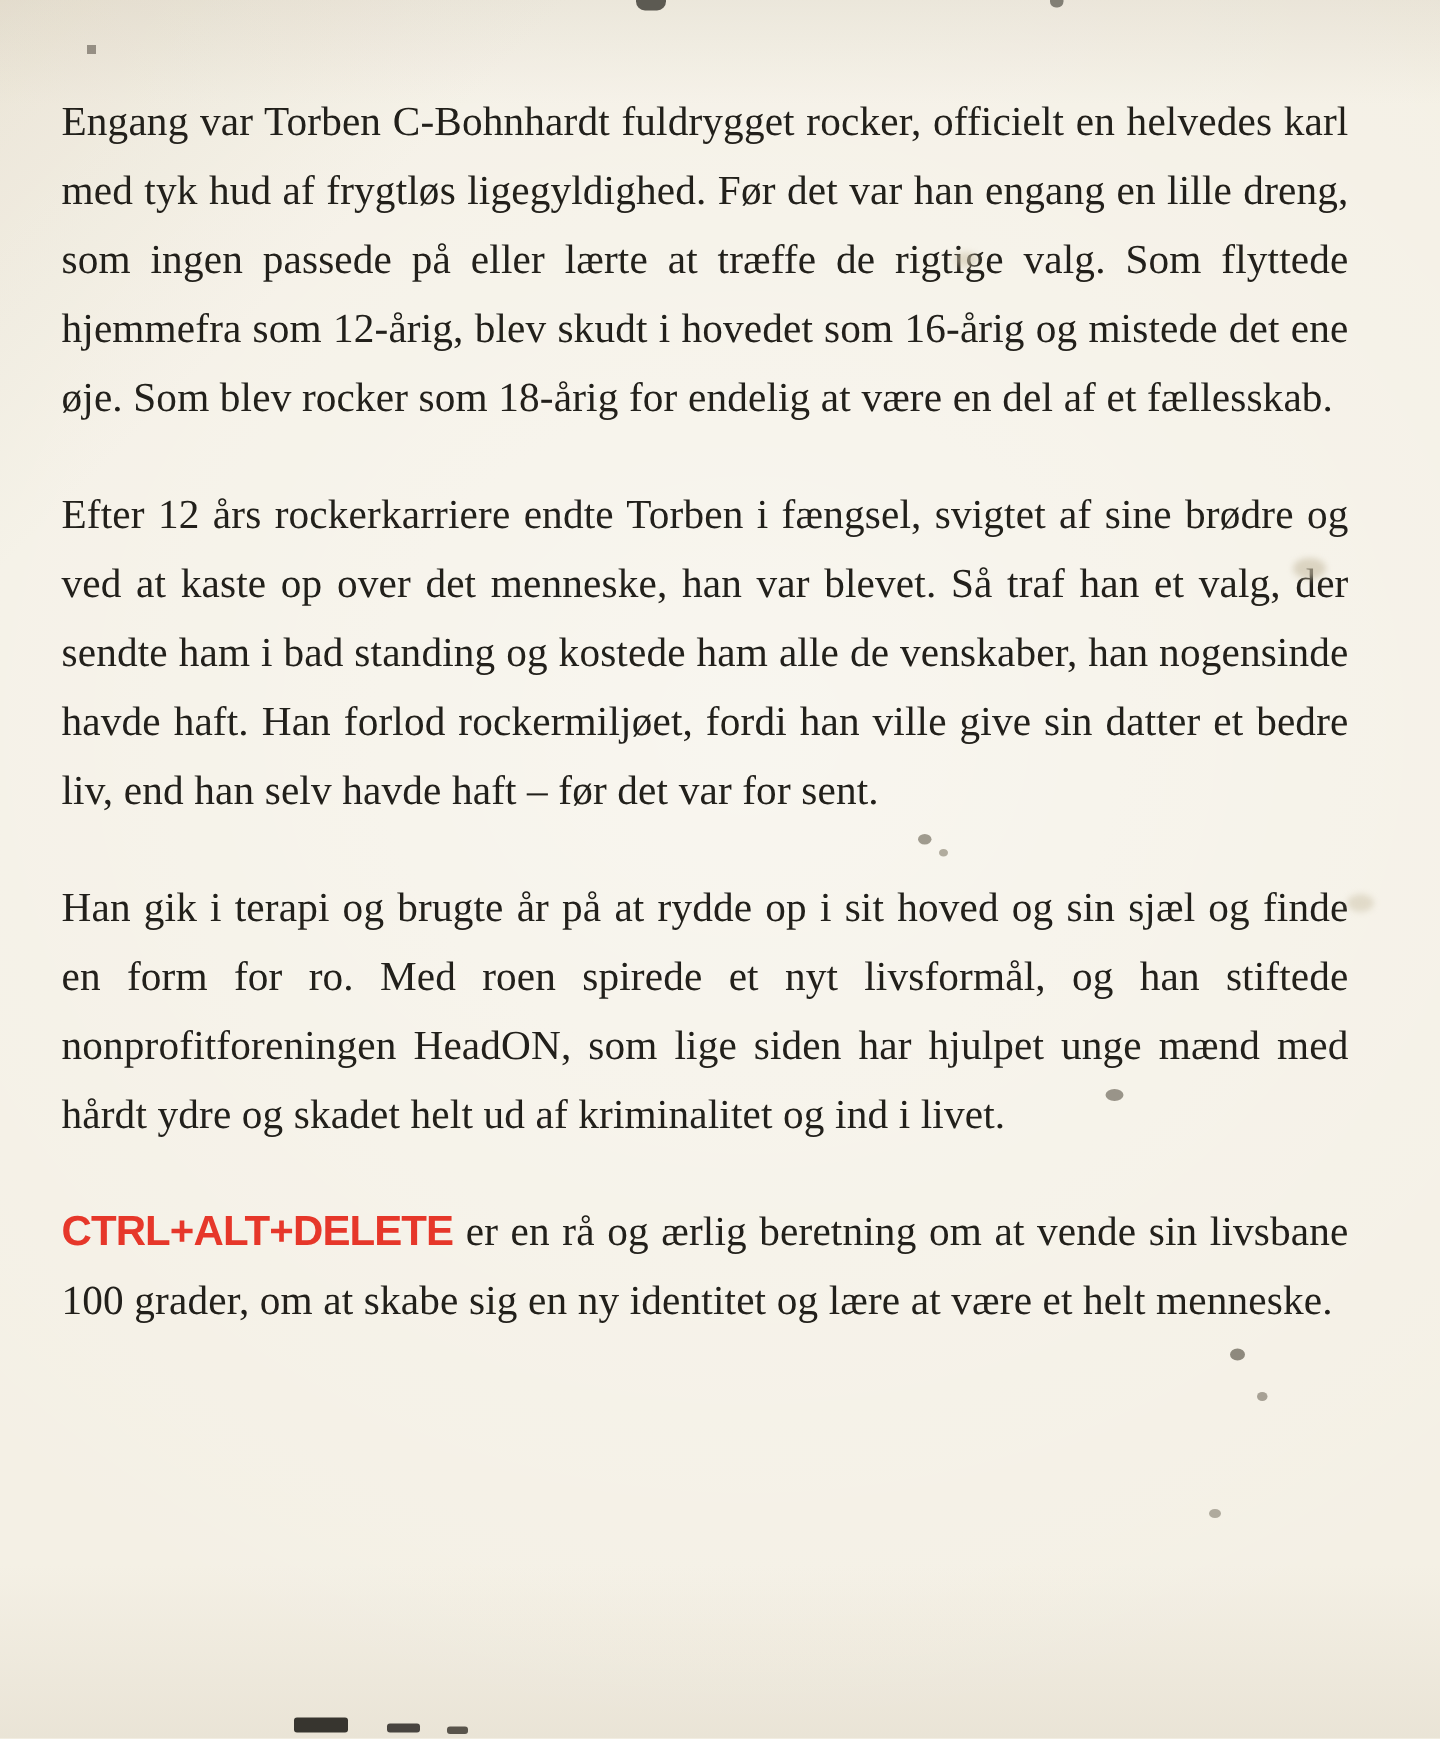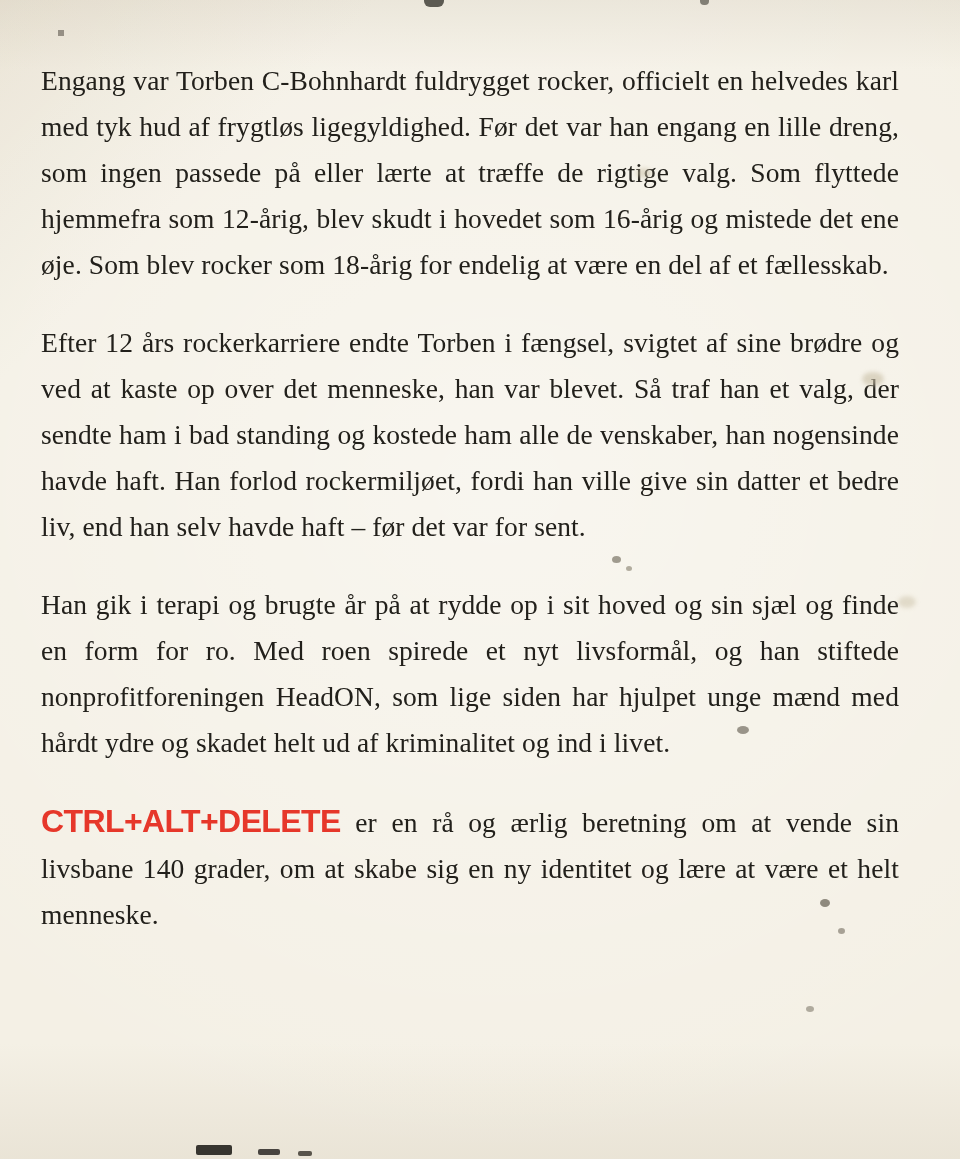--- a/index.html
+++ b/index.html
@@ -43,7 +43,7 @@
     font-weight:bold;
     color:var(--accent);
     letter-spacing:-0.6px;
-    font-size:32px;
+    font-size:28px;
   }
   
   .speck{position:absolute;pointer-events:none;}

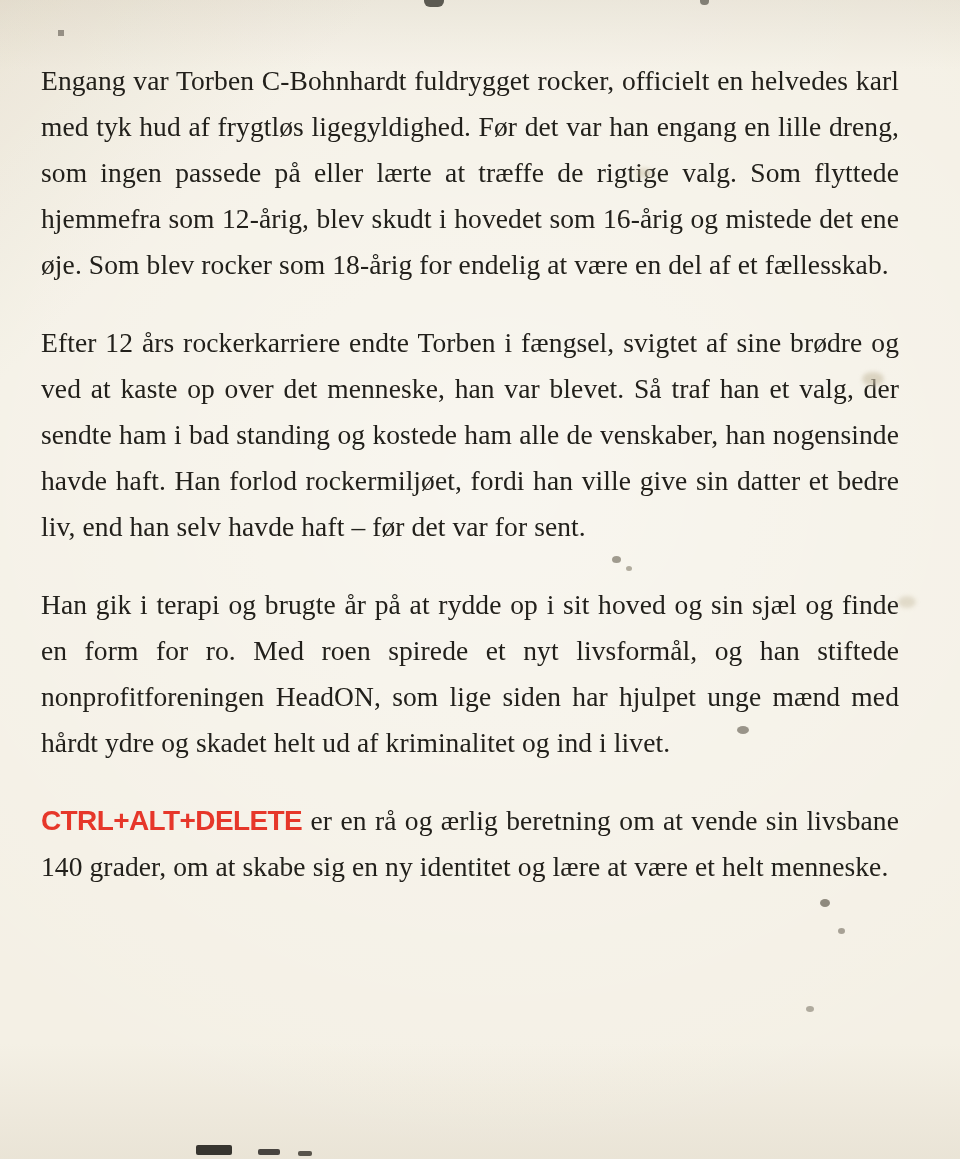--- a/index.html
+++ b/index.html
@@ -58,7 +58,7 @@
     <p class="para">Engang var Torben C-Bohnhardt fuldrygget rocker, officielt en helvedes karl med tyk hud af frygtløs ligegyldighed. Før det var han engang en lille dreng, som ingen passede på eller lærte at træffe de rigtige valg. Som flyttede hjemmefra som 12-årig, blev skudt i hovedet som 16-årig og mistede det ene øje. Som blev rocker som 18-årig for endelig at være en del af et fællesskab.</p>
     <p class="para">Efter 12 års rockerkarriere endte Torben i fængsel, svigtet af sine brødre og ved at kaste op over det menneske, han var blevet. Så traf han et valg, der sendte ham i bad standing og kostede ham alle de venskaber, han nogensinde havde haft. Han forlod rockermiljøet, fordi han ville give sin datter et bedre liv, end han selv havde haft – før det var for sent.</p>
     <p class="para">Han gik i terapi og brugte år på at rydde op i sit hoved og sin sjæl og finde en form for ro. Med roen spirede et nyt livsformål, og han stiftede nonprofitforeningen HeadON, som lige siden har hjulpet unge mænd med hårdt ydre og skadet helt ud af kriminalitet og ind i livet.</p>
-    <p class="para"><span class="highlight">CTRL+ALT+DELETE</span><span> er en rå og ærlig beretning om at vende sin livsbane 140 grader, om at skabe sig en ny identitet og lære at være et helt menneske.</span></p>
+    <p class="para"><span class="highlight">CTRL+ALT+DELETE</span><span> er en rå og ærlig beretning om at vende sin livsbane 100 grader, om at skabe sig en ny identitet og lære at være et helt menneske.</span></p>
   </div>
 
   <div class="speck" style="left:424px;top:0;width:20px;height:7px;background:#43413a;border-radius:0 0 6px 6px;opacity:.85;"></div>

